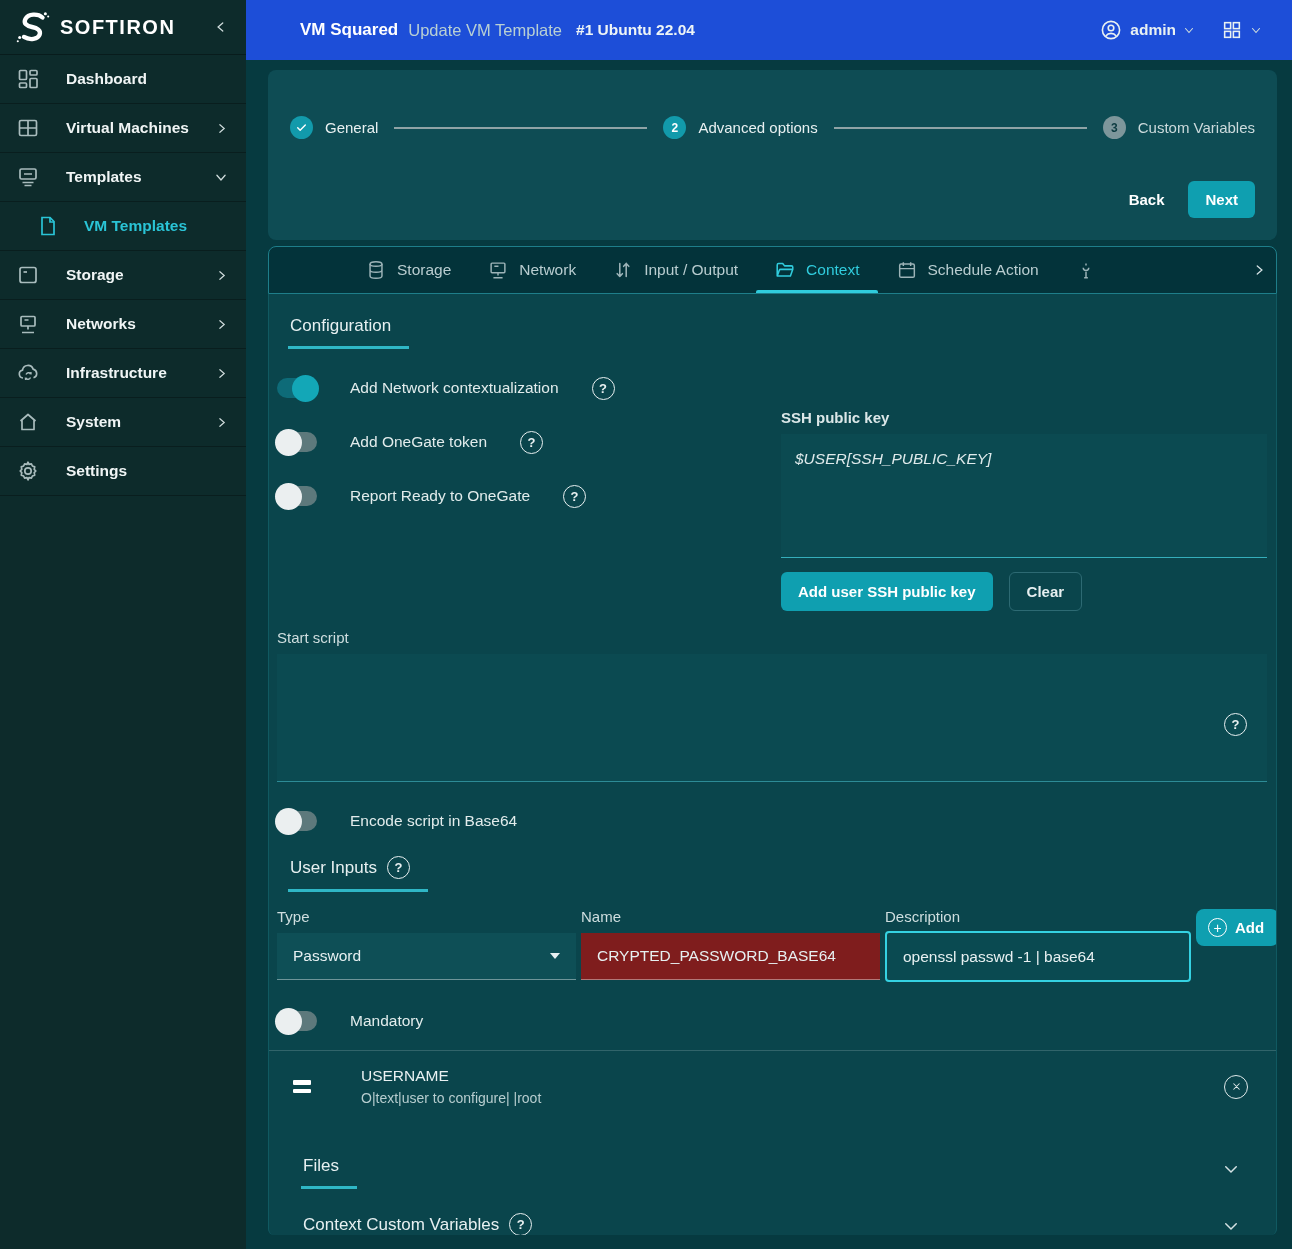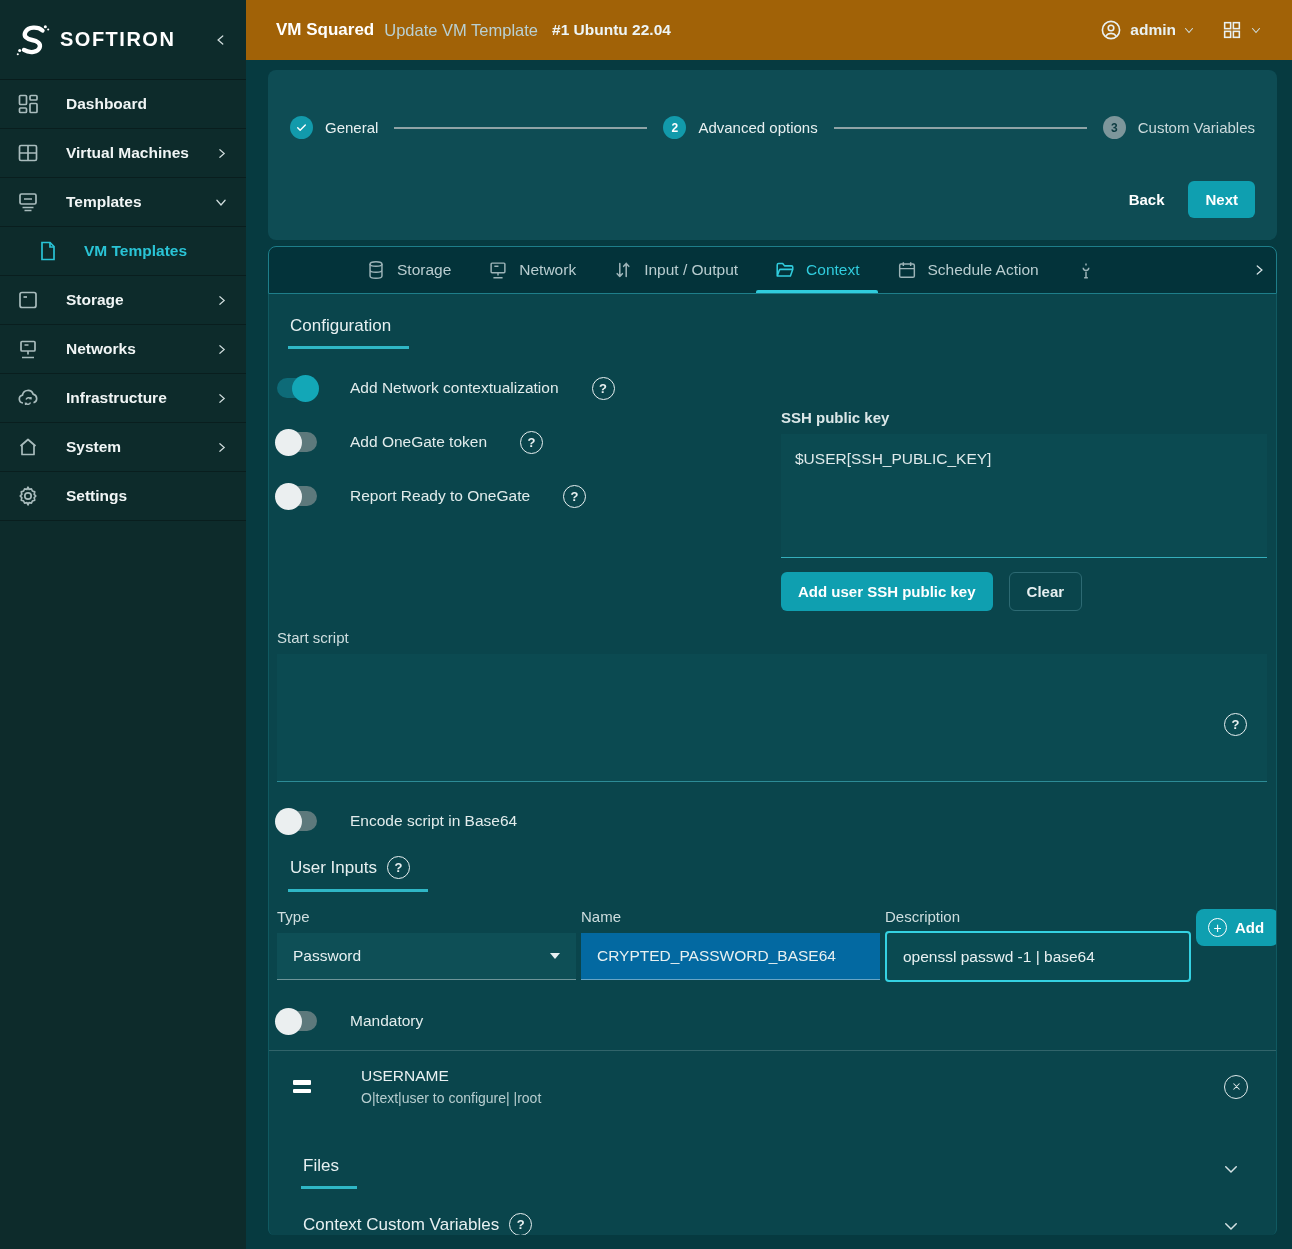--- a/index.html
+++ b/index.html
@@ -17,7 +17,7 @@
     background:#0d2b2b; z-index:10;
   }
   .logo-row {
-    height:80px; display:flex; align-items:center; padding:0 18px 0 14px;
+    height:55px; display:flex; align-items:center; padding:0 18px 0 14px;
     border-bottom:1px solid rgba(0,0,0,.35);
   }
   .logo-mark { width:38px; height:38px; }

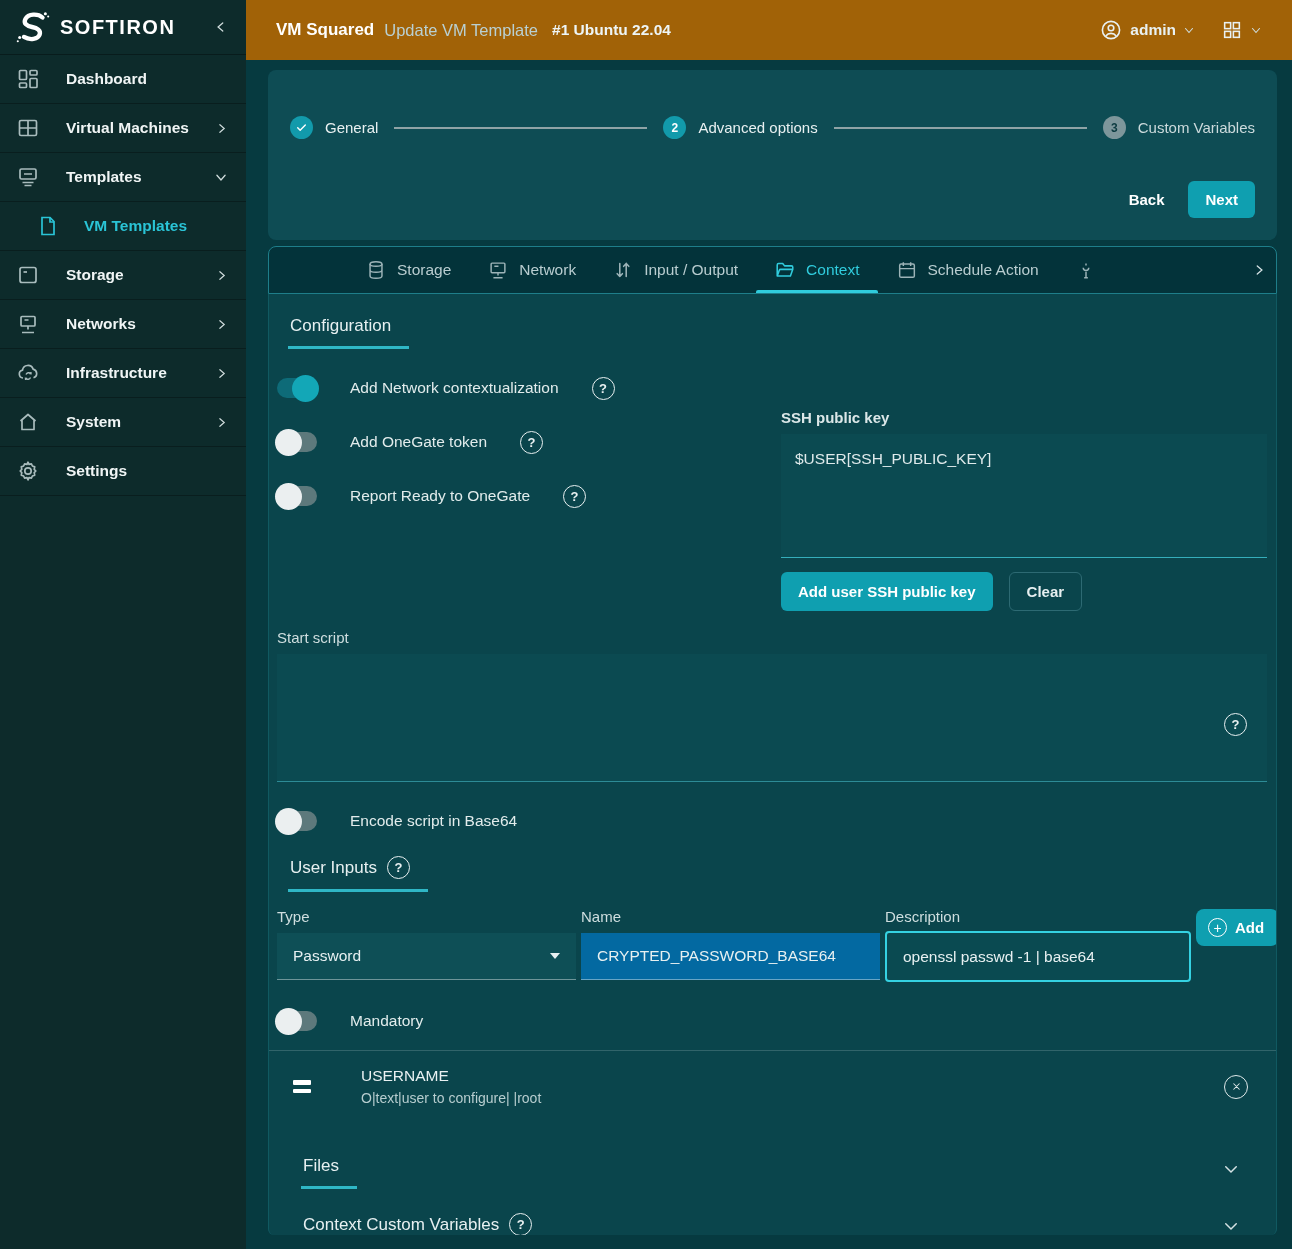--- a/index.html
+++ b/index.html
@@ -37,8 +37,8 @@
   
   .main { margin-left:246px; }
   .topbar {
-    height:60px; background:#a16207; display:flex; align-items:center;
-    padding:0 30px 0 30px;
+    height:60px; background:#1d4ed8; display:flex; align-items:center;
+    padding:0 30px 0 54px;
   }
   .topbar .app { color:#fff; font-weight:bold; font-size:17px; }
   .topbar .pg { color:#b9d0d3; font-size:16.5px; margin-left:10px; }

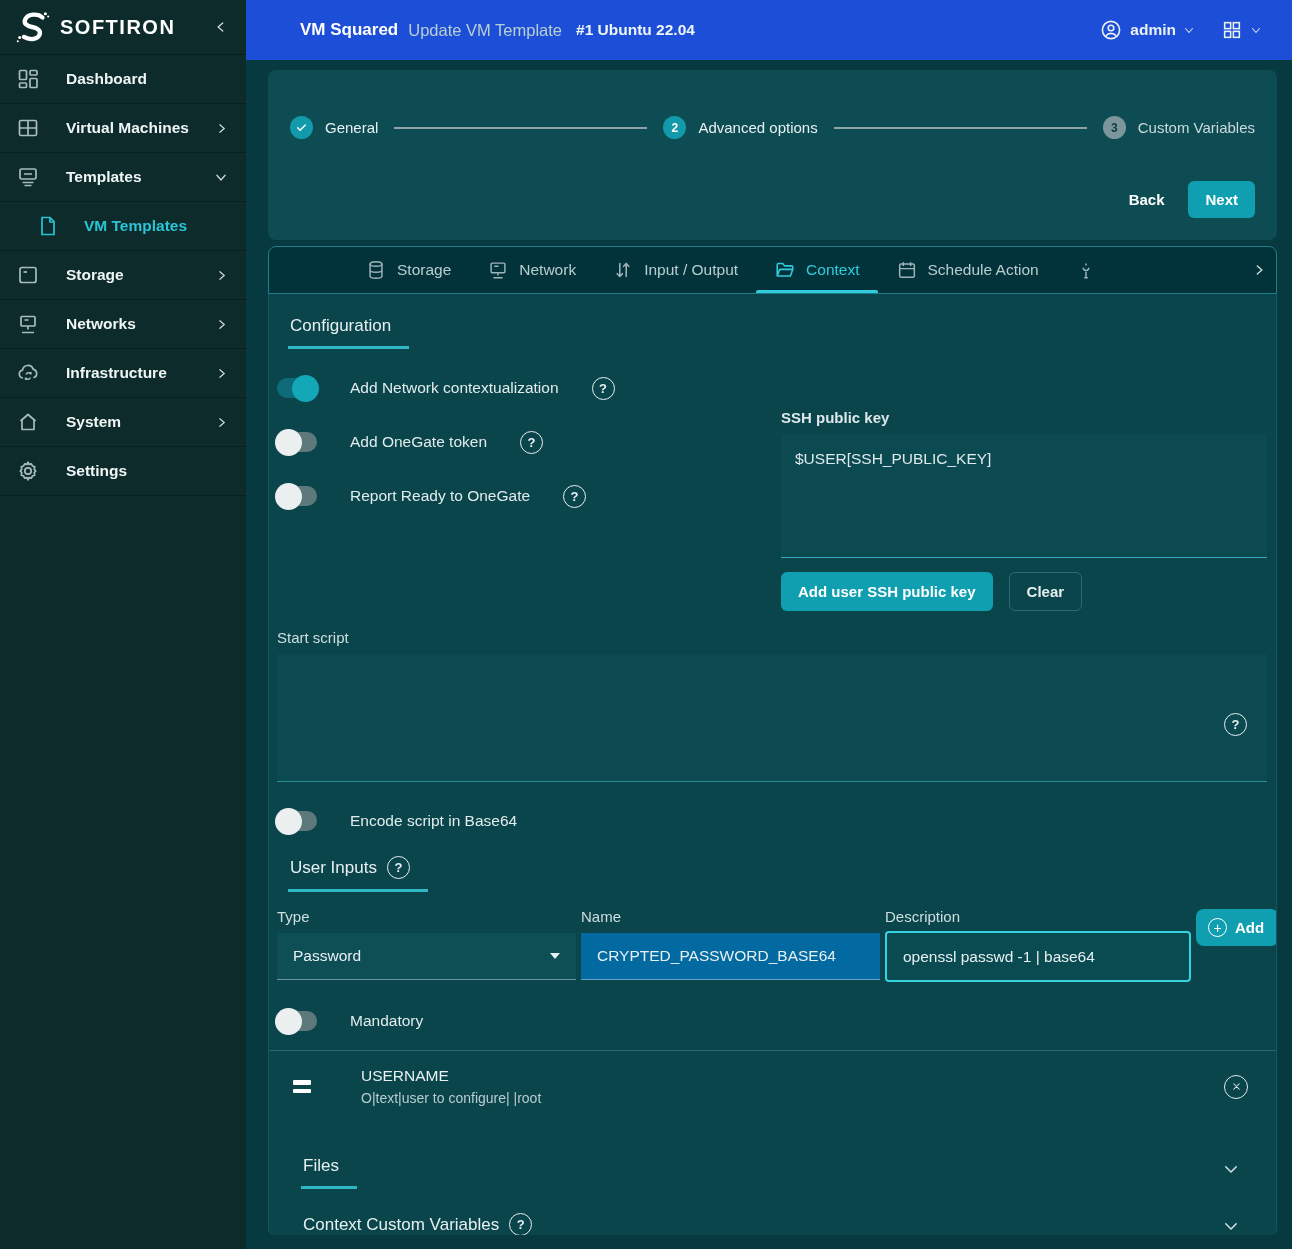--- a/index.html
+++ b/index.html
@@ -136,7 +136,7 @@
   textarea.box, .boxarea {
     width:100%; background:#0b4a51; border:none; border-bottom:1px solid #35aebb;
     color:#dfeaeb; font-size:15.5px; font-family:inherit; resize:none;
-    padding:16px 14px; outline:none;
+    padding:16px 14px; outline:none;font-style:italic;
   }
   .ssh-col textarea.box { height:124px; }
   .ssh-actions { display:flex; gap:16px; margin-top:10px; }

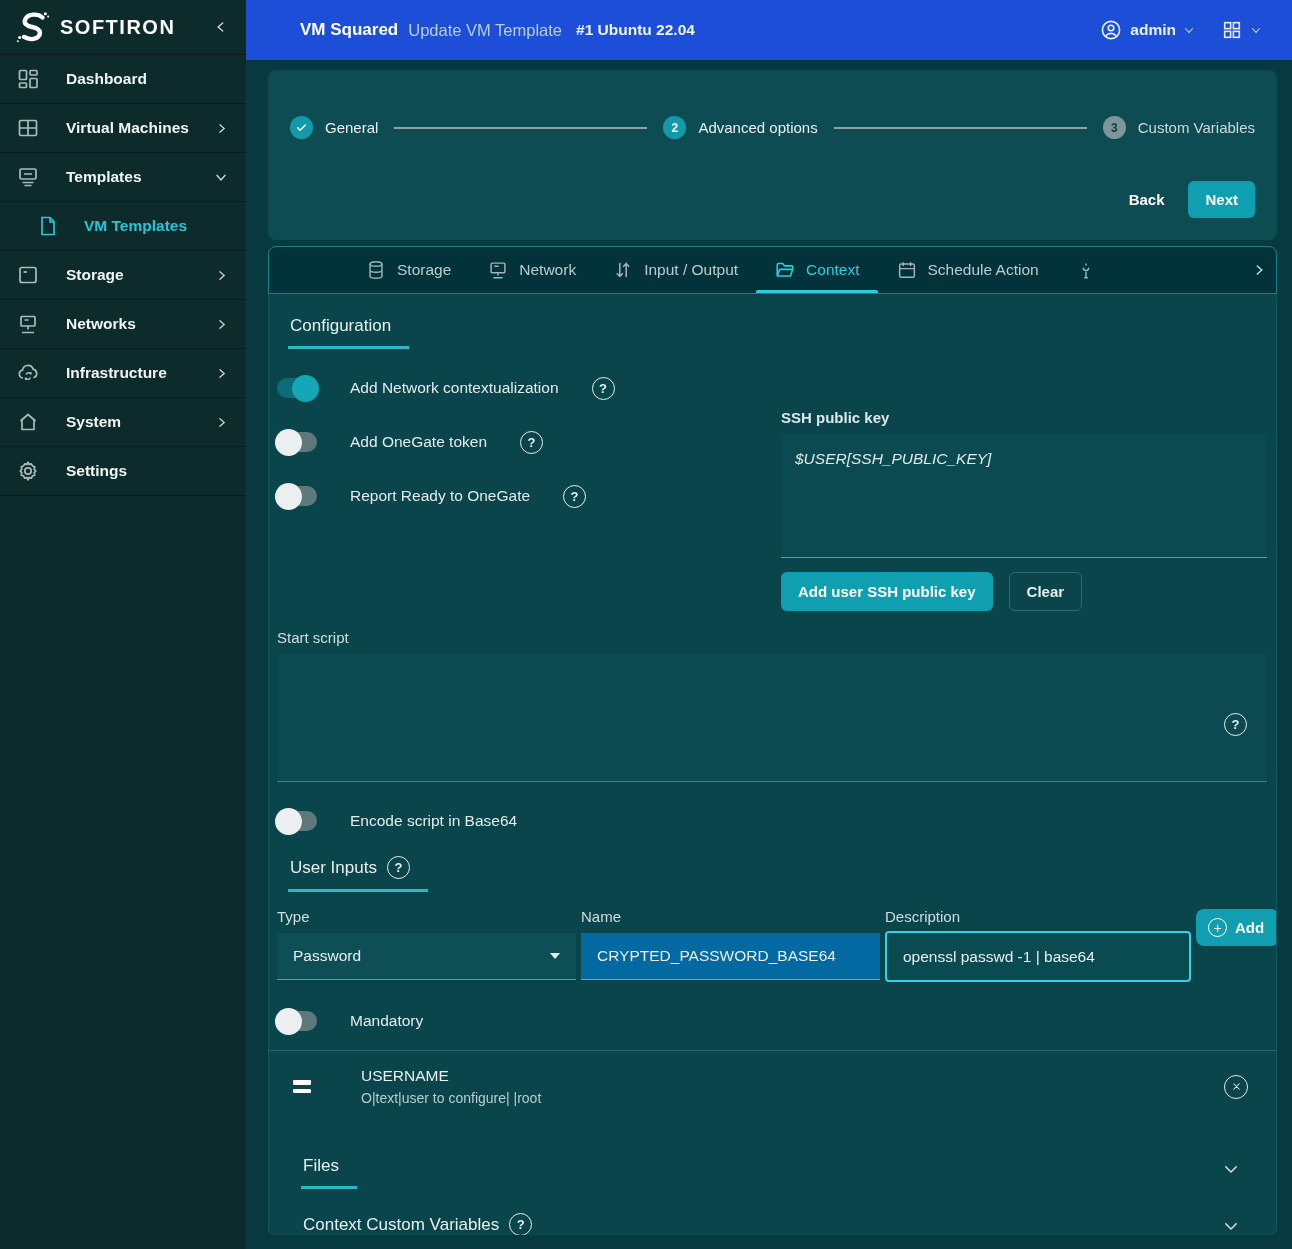--- a/index.html
+++ b/index.html
@@ -164,7 +164,7 @@
   }
   .caret { width:0; height:0; border-left:5px solid transparent; border-right:5px solid transparent; border-top:6px solid #e7f0f1; }
   input.txt {
-    width:100%; height:47px; background:#0369a1; border:none;
+    width:100%; height:47px; background:#7f1d1d; border:none;
     border-bottom:1px solid rgba(255,255,255,.4); color:#e7f0f1;
     font-size:15.5px; padding:0 16px; font-family:inherit; outline:none;
   }

